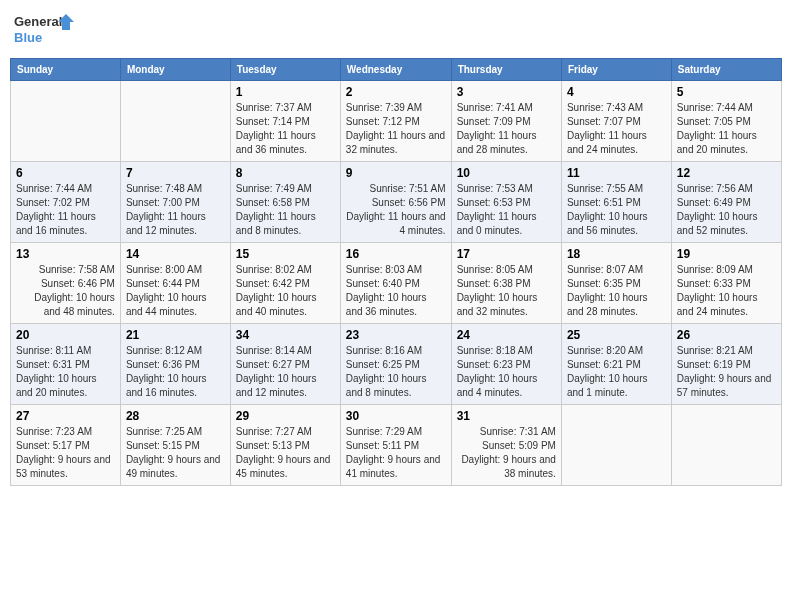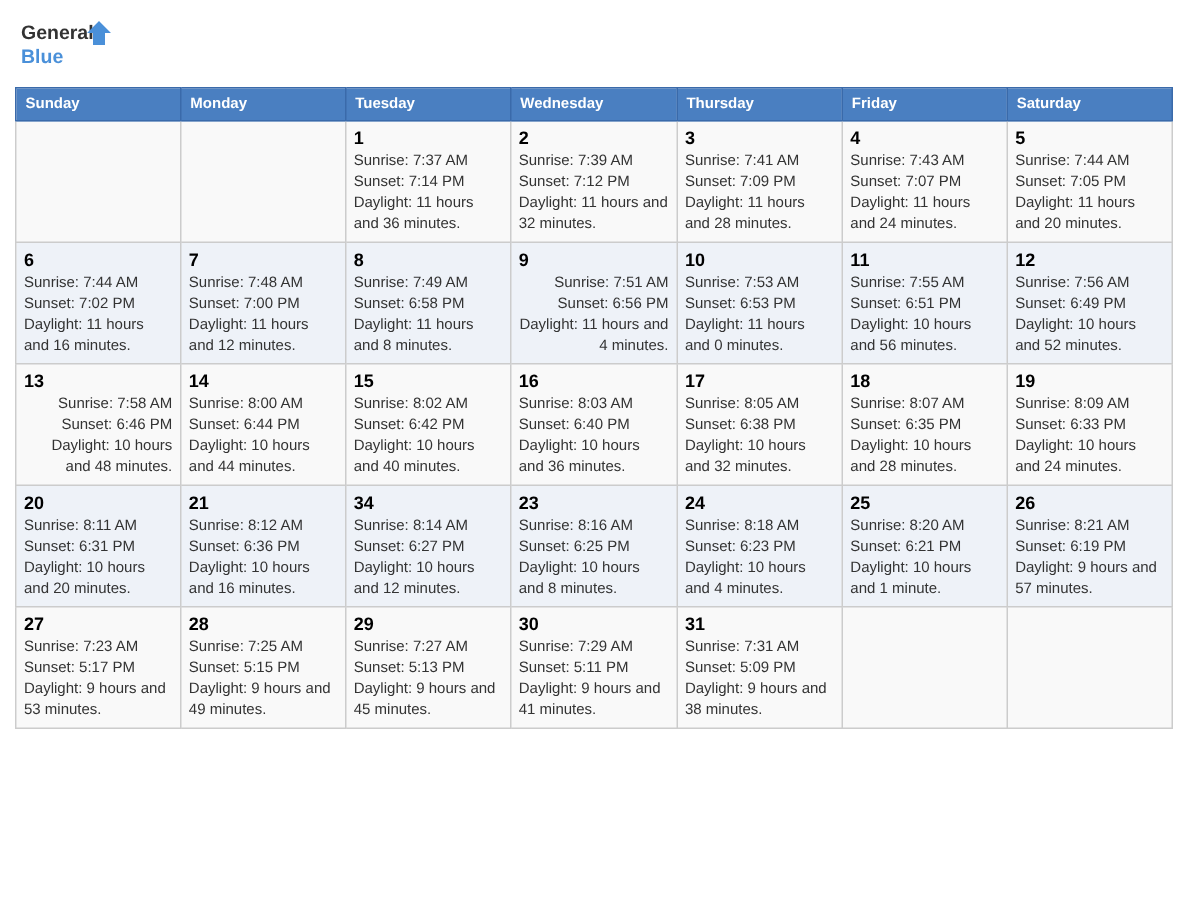--- a/index.html
+++ b/index.html
@@ -299,7 +299,7 @@
         </td>
         <td>
           <span class="day-num">31</span>
-          <div class="day-detail" style="white-space: pre-line;">Sunrise: 7:31 AM
+          <div class="day-detail" style="white-space: pre-line; text-align: right;">Sunrise: 7:31 AM
 Sunset: 5:09 PM
 Daylight: 9 hours and 38 minutes.</div>
         </td>

